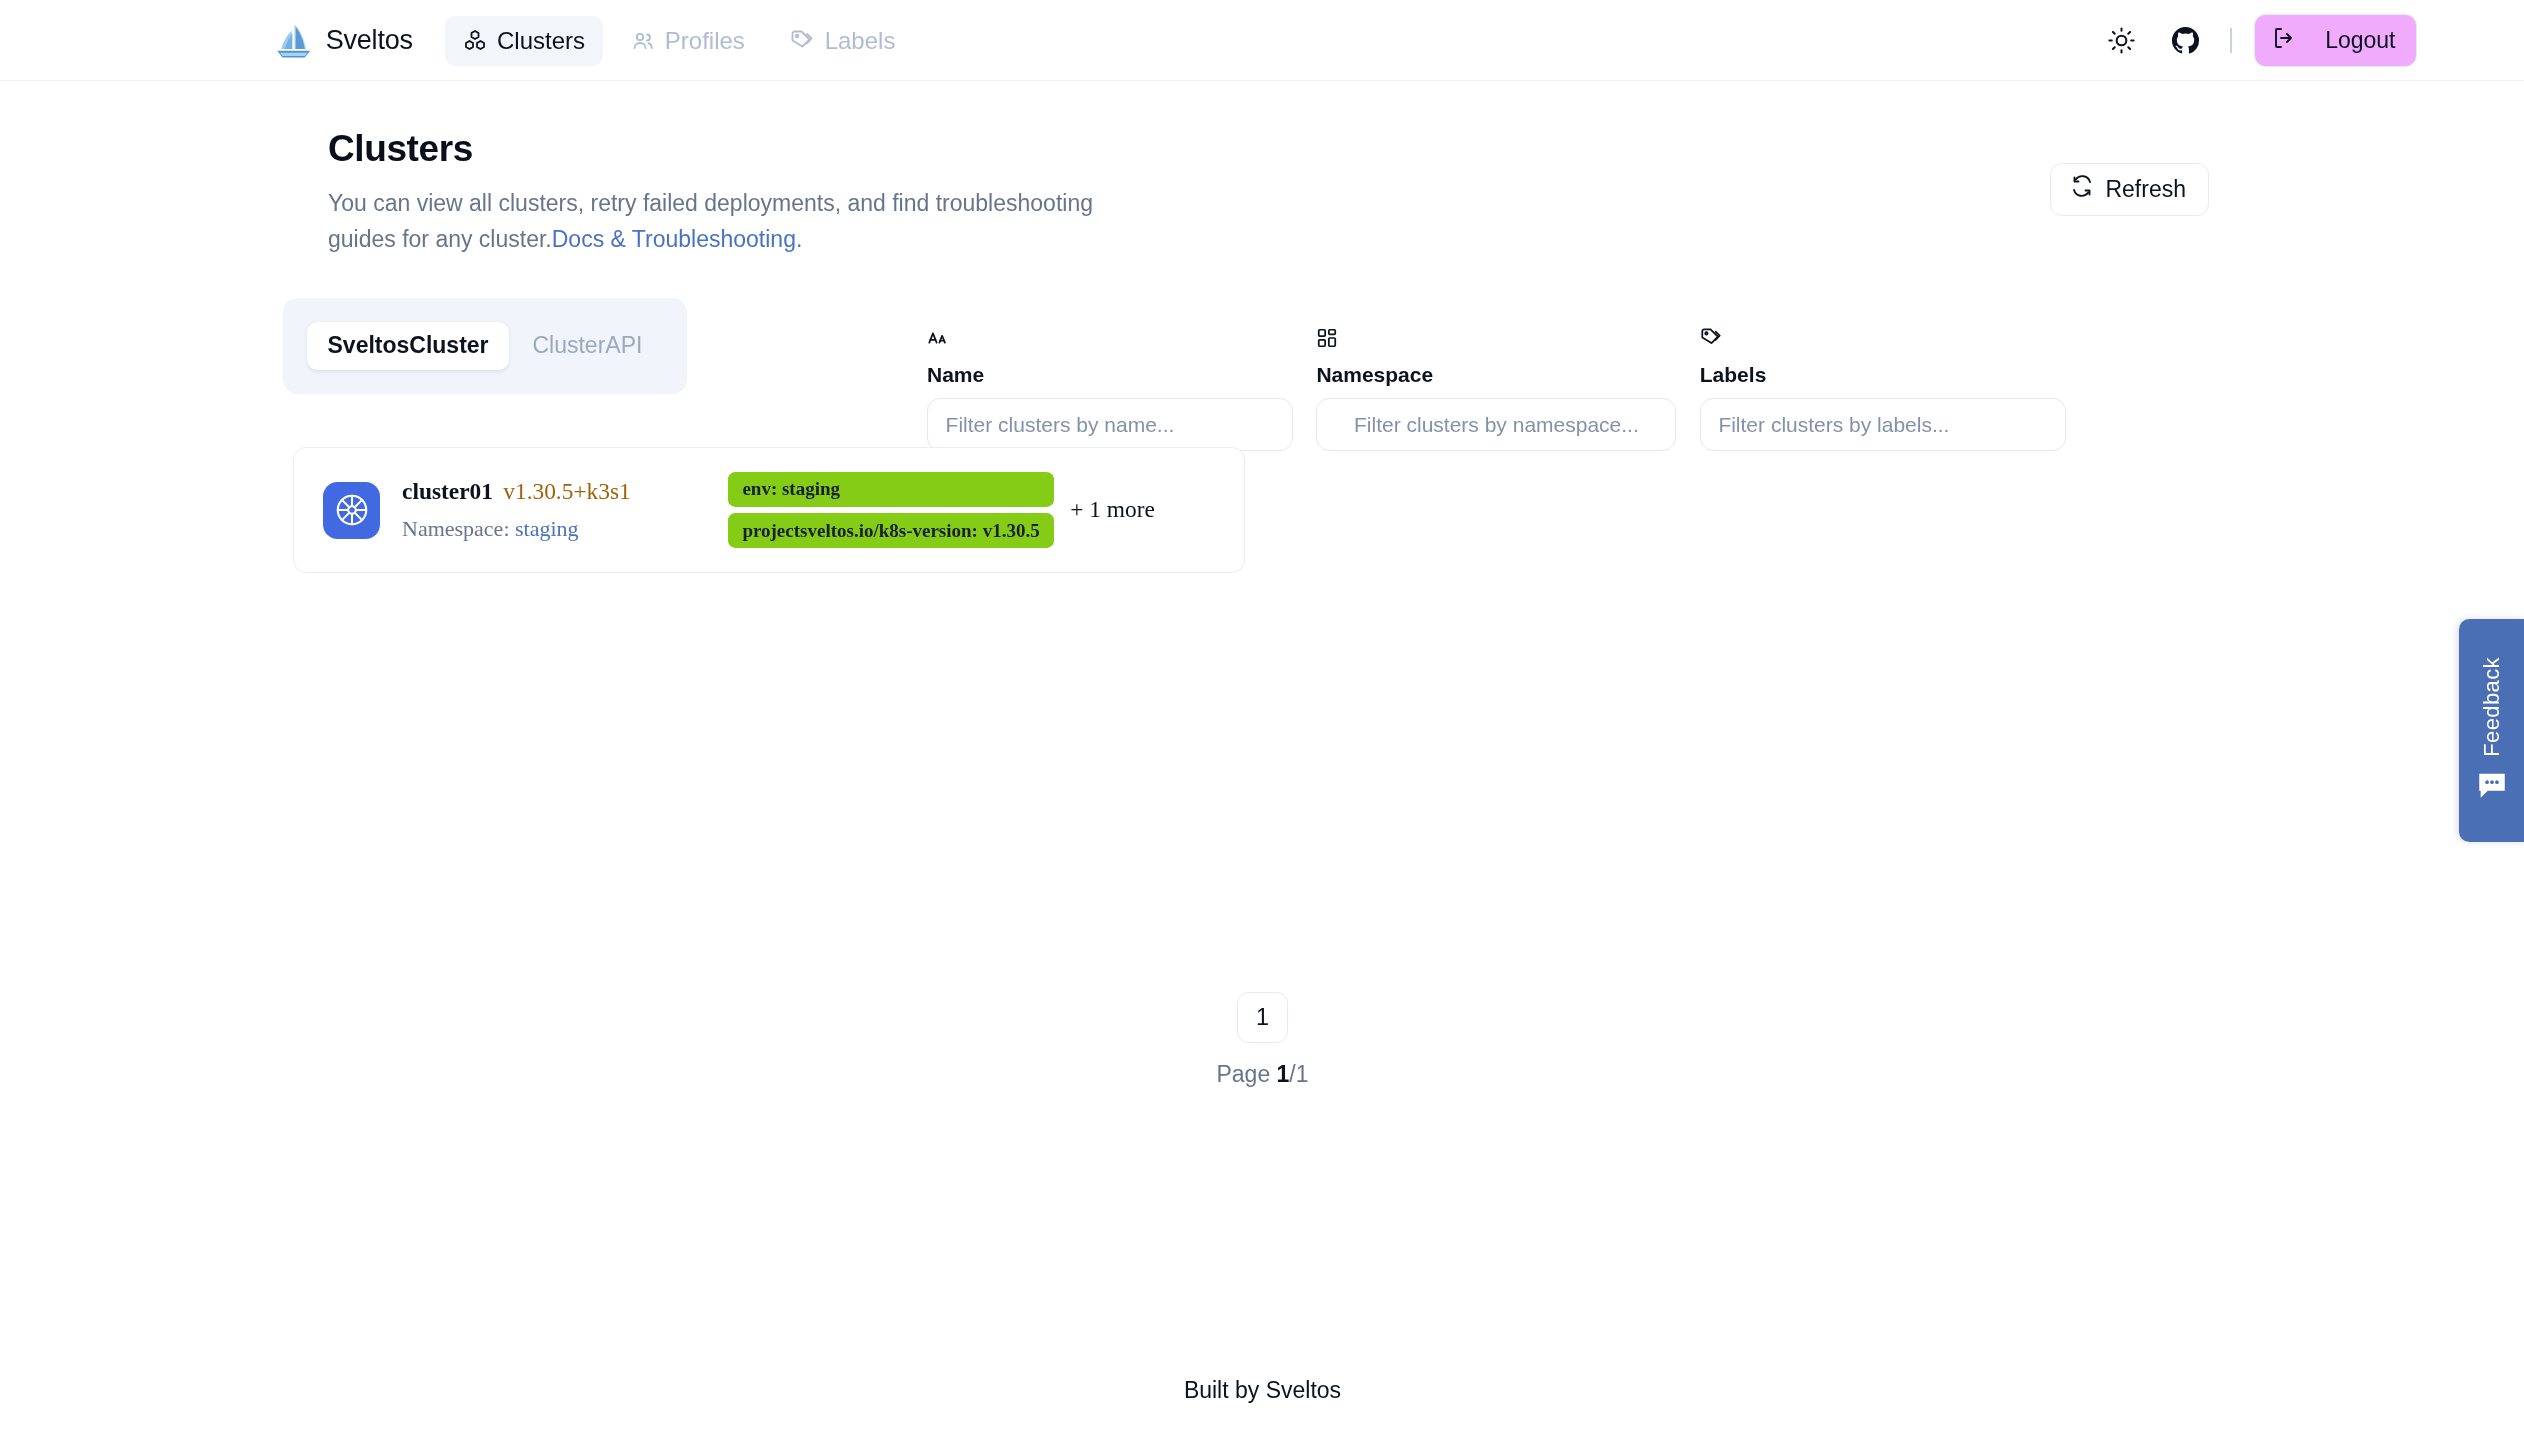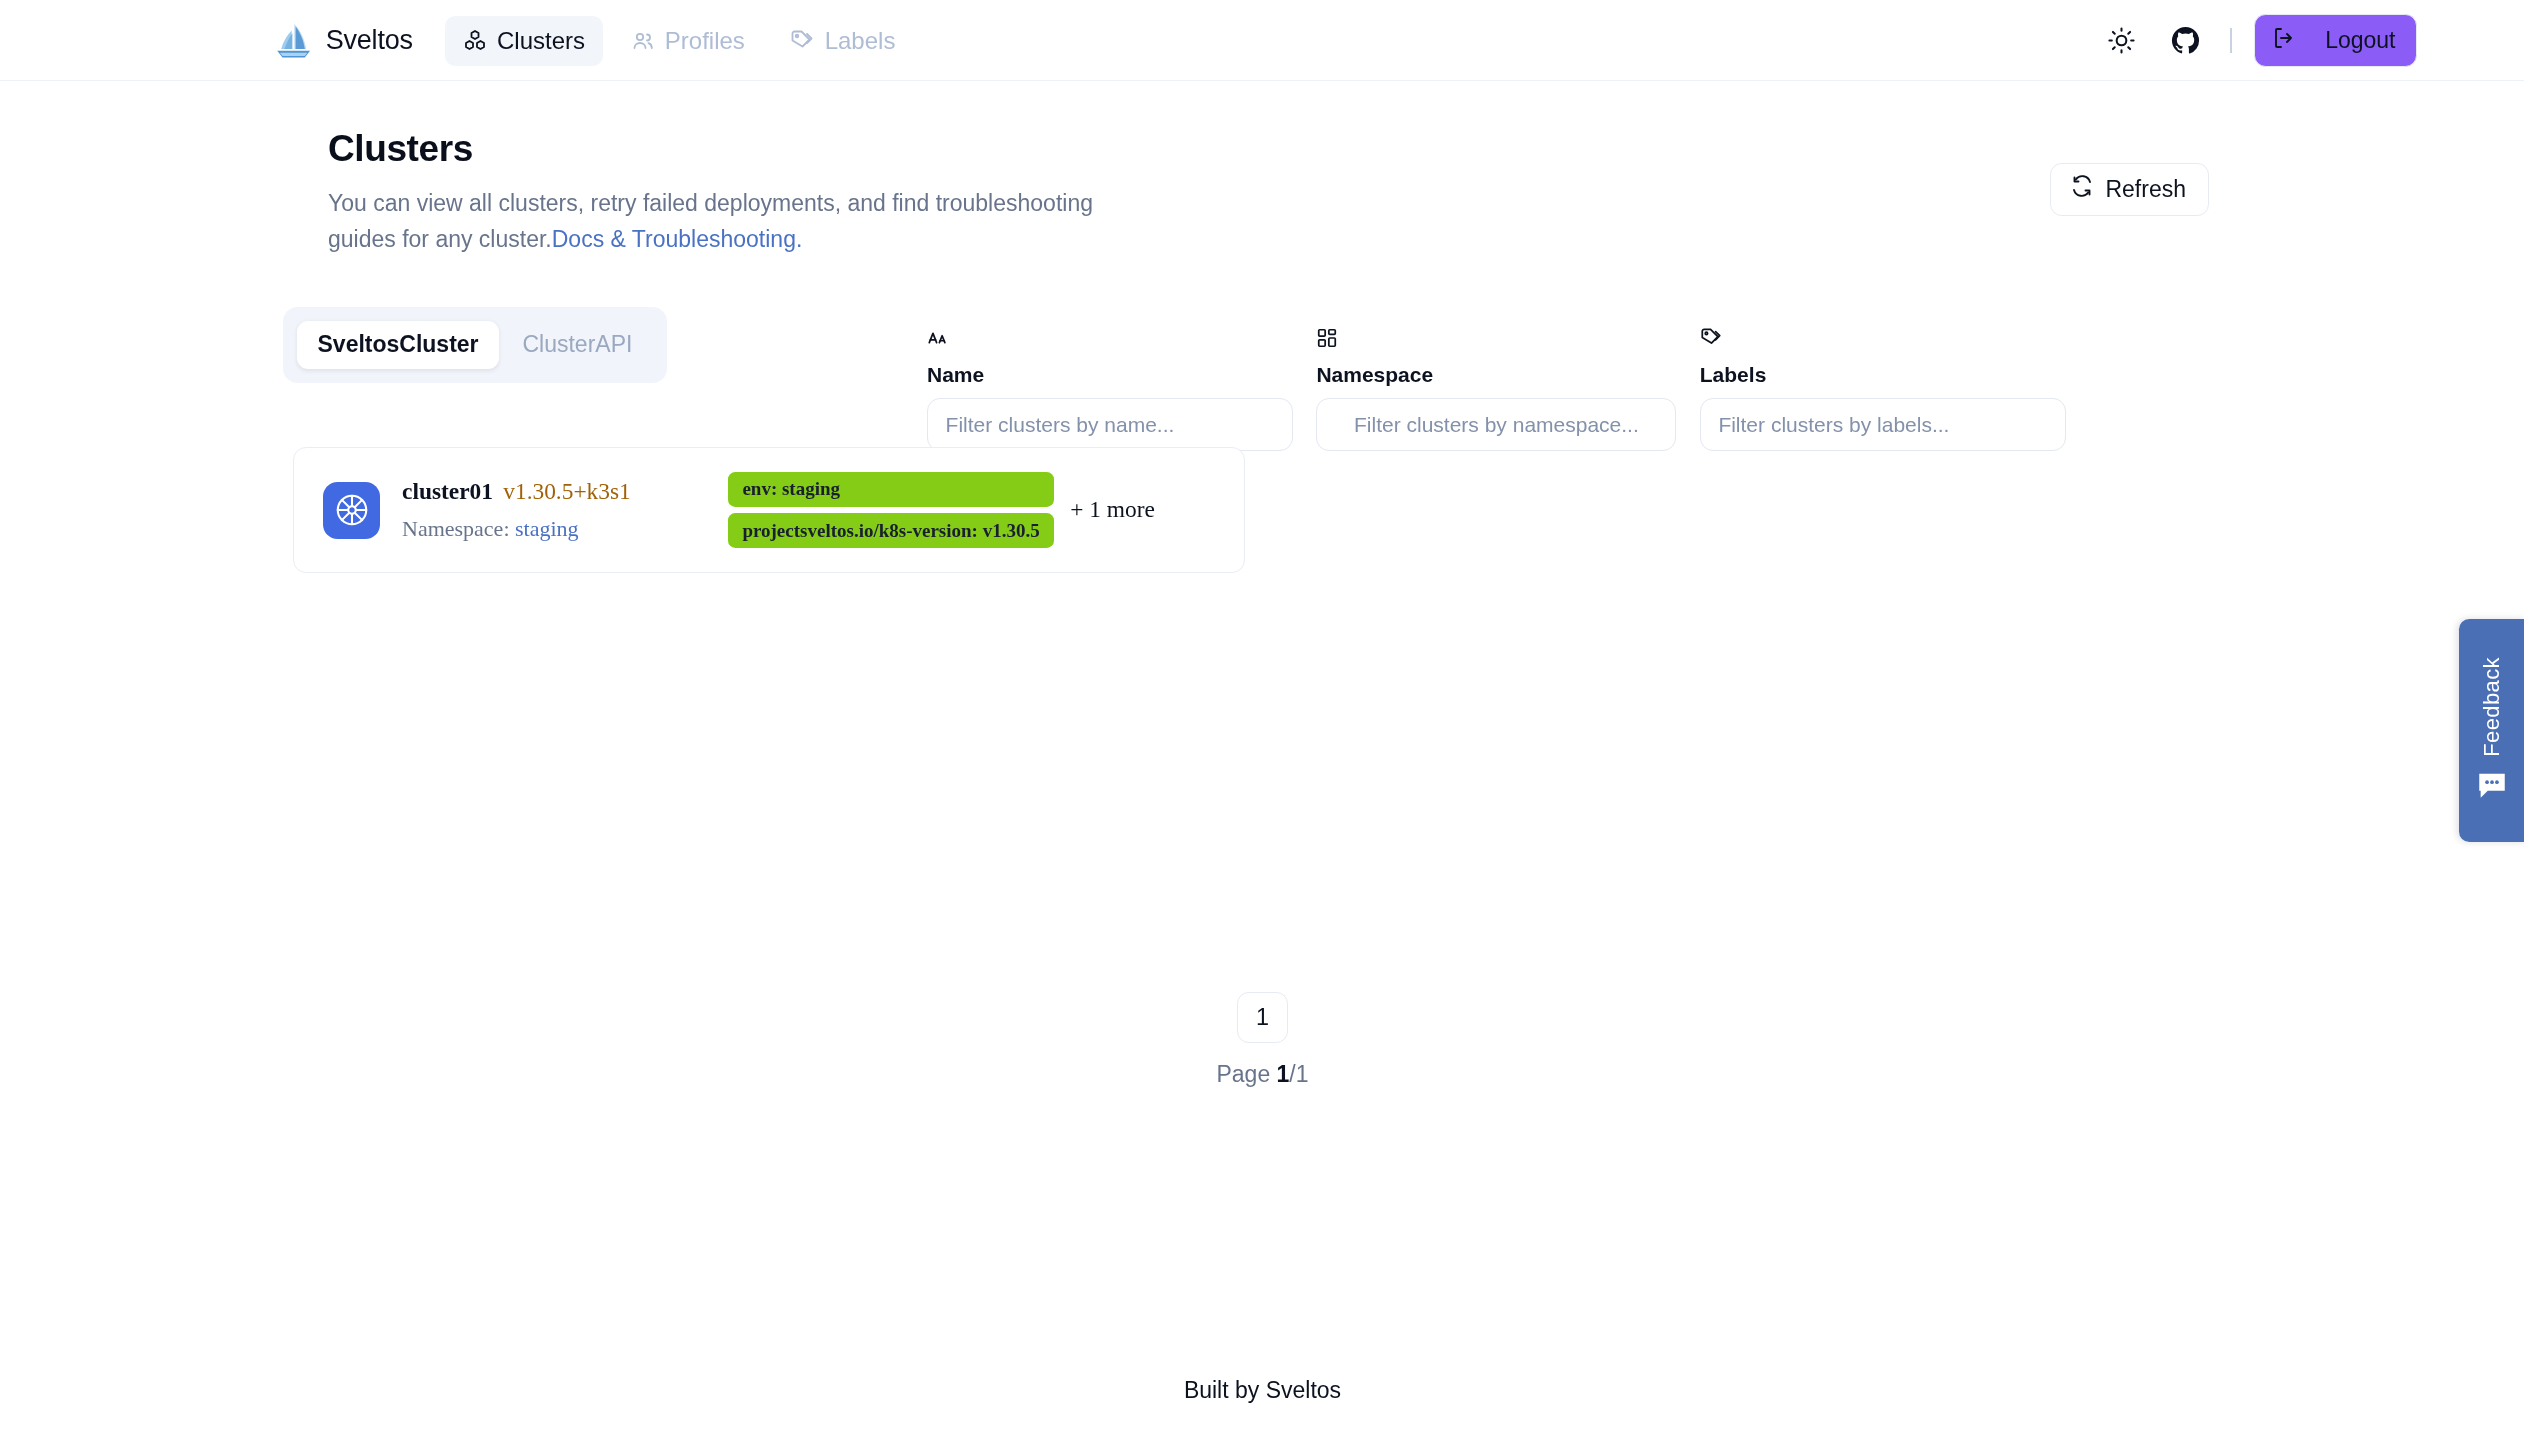--- a/index.html
+++ b/index.html
@@ -52,7 +52,7 @@
     display: flex; align-items: center; gap: 29px;
     border: 1.5px solid #e6eaf2; border-radius: 11.7px;
     padding: 10.3px 20.5px 10.3px 17.6px;
-    font-size: 23px; color: #0d1220; background: #8b5cf6;
+    font-size: 23px; color: #0d1220; background: #f0abfc;
   }
 
   

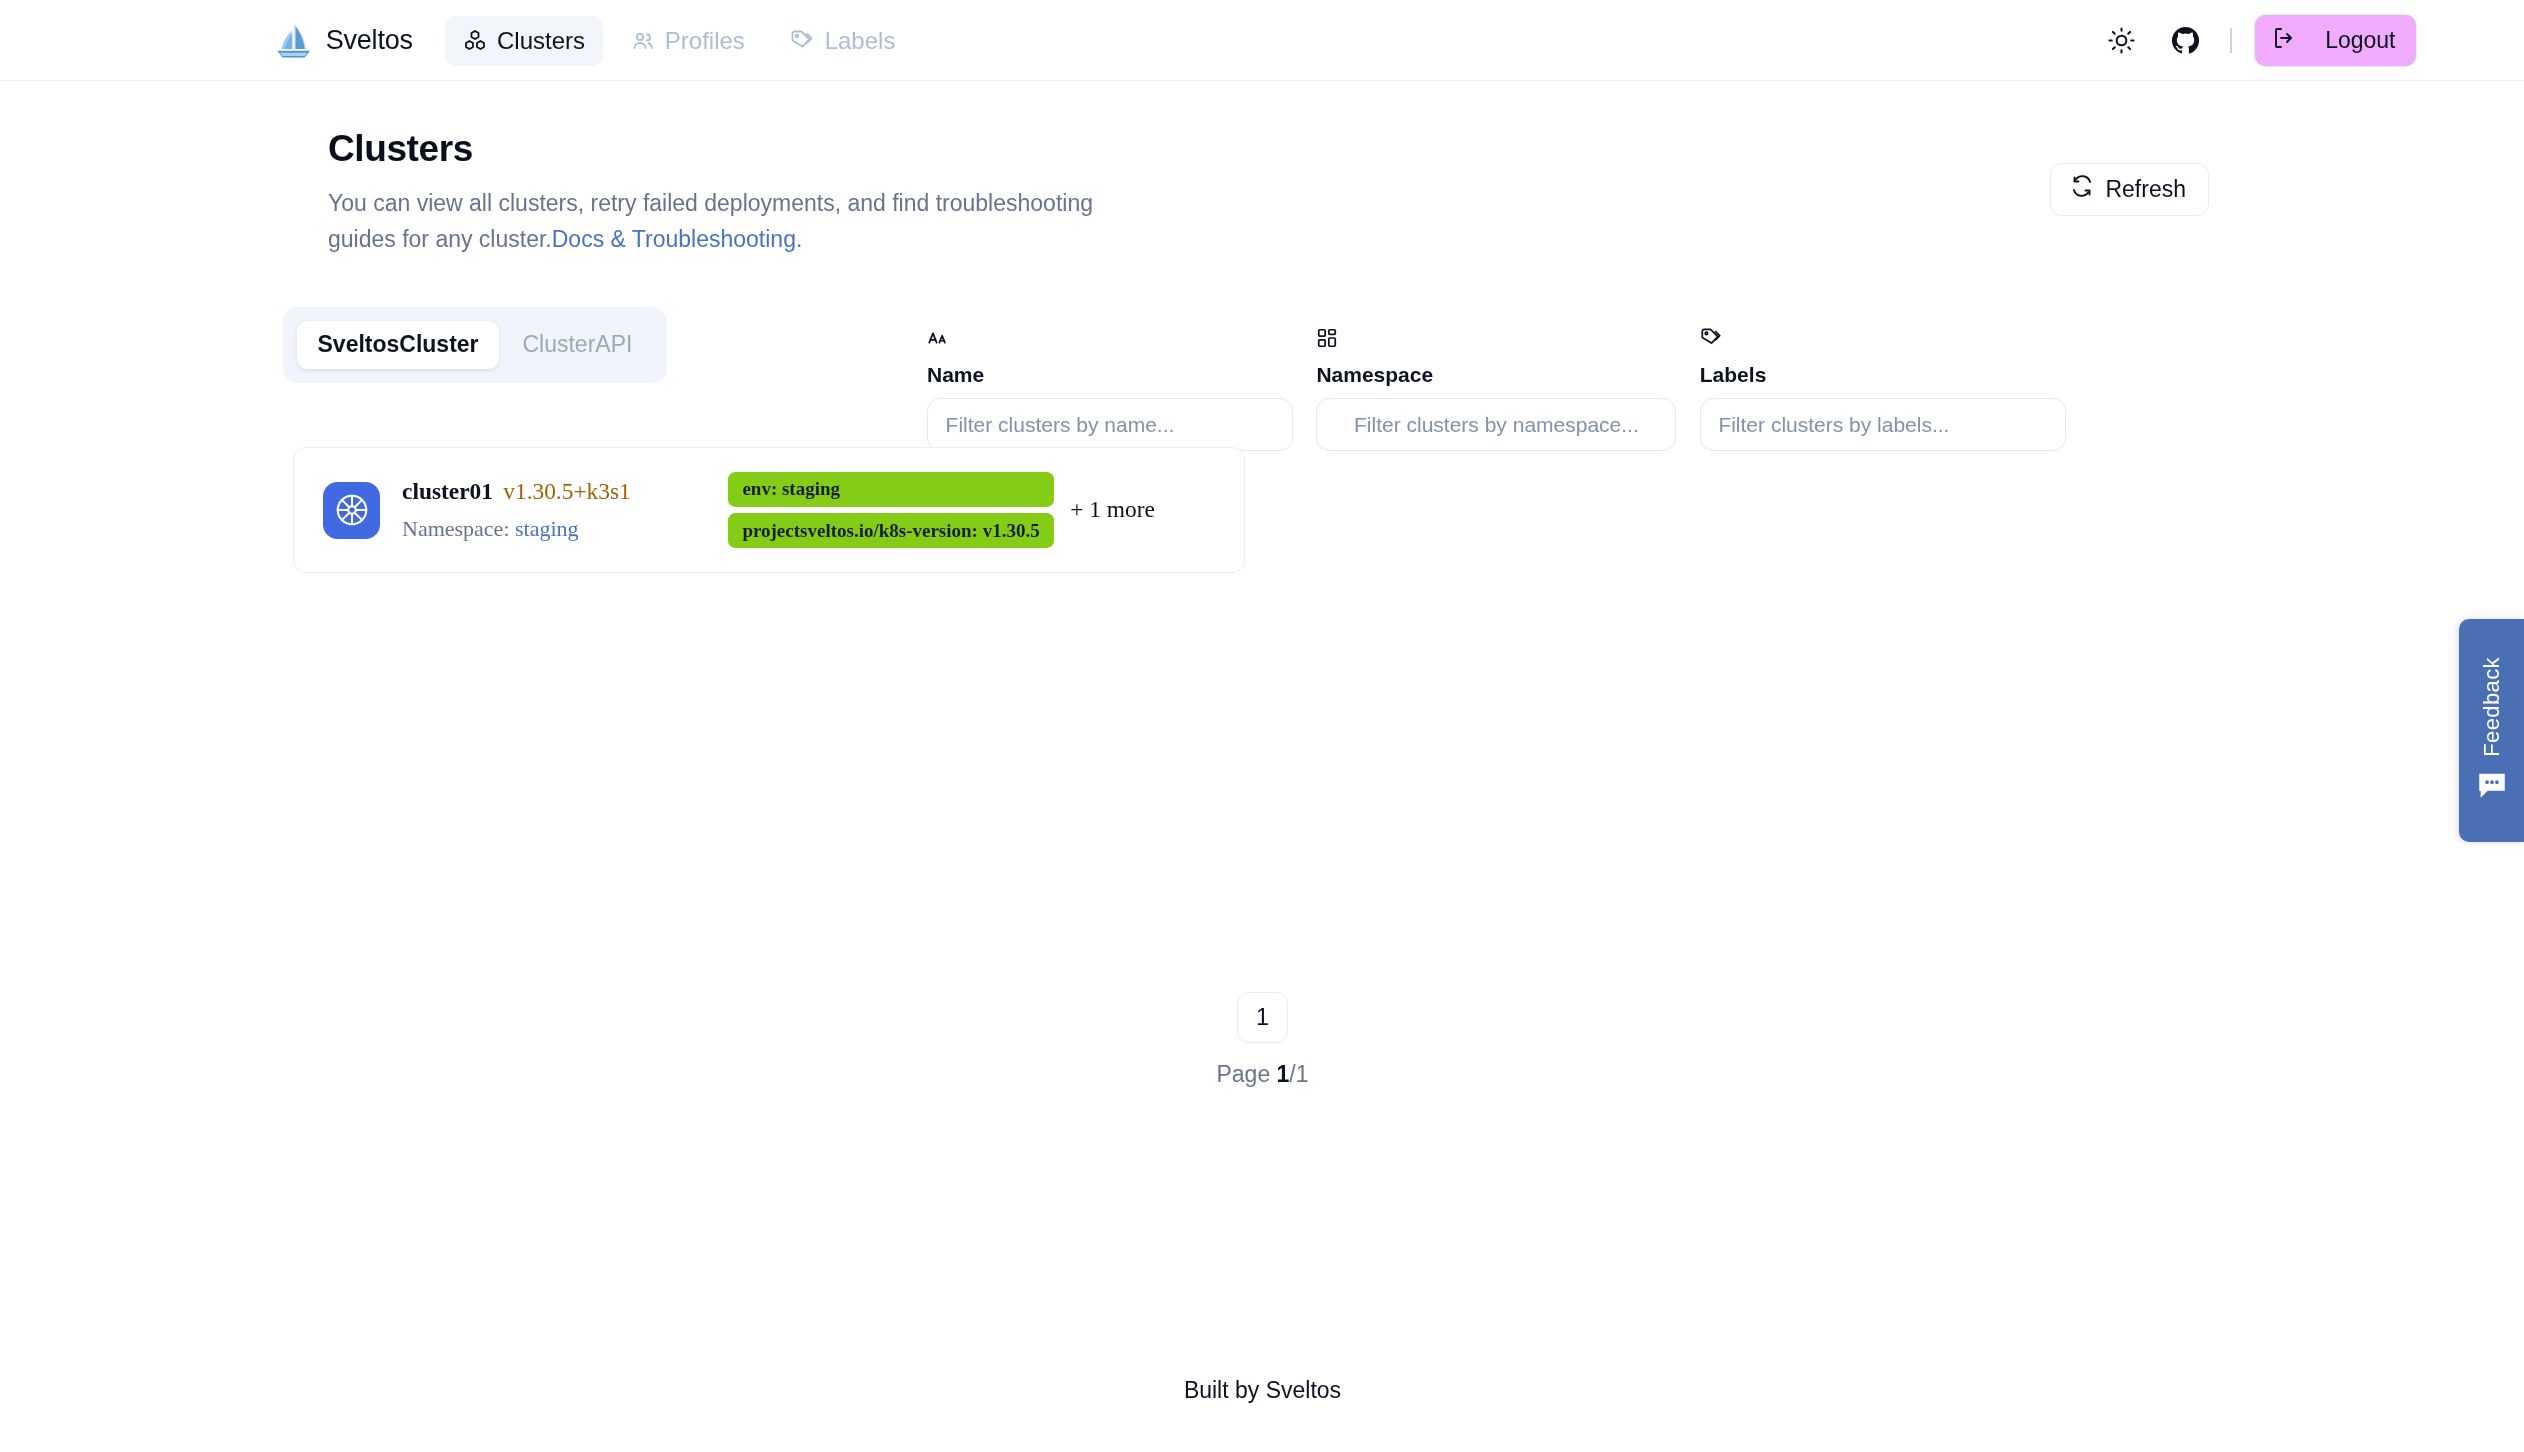--- a/index.html
+++ b/index.html
@@ -77,8 +77,8 @@
 
   
   .seg-tabs {
-    position: absolute; left: 283px; top: 307px;
-    background: #f1f4fa; border-radius: 14.6px; padding: 14px;
+    position: absolute; left: 283px; top: 298px;
+    background: #f1f4fa; border-radius: 14.6px; padding: 24px;
     display: flex; gap: 2.9px;
   }
   .seg-tab {

